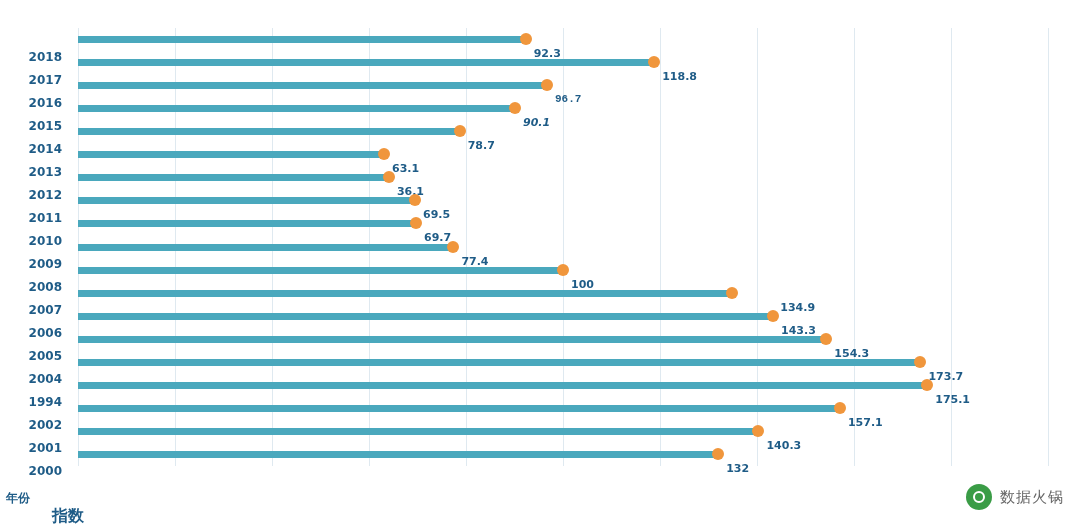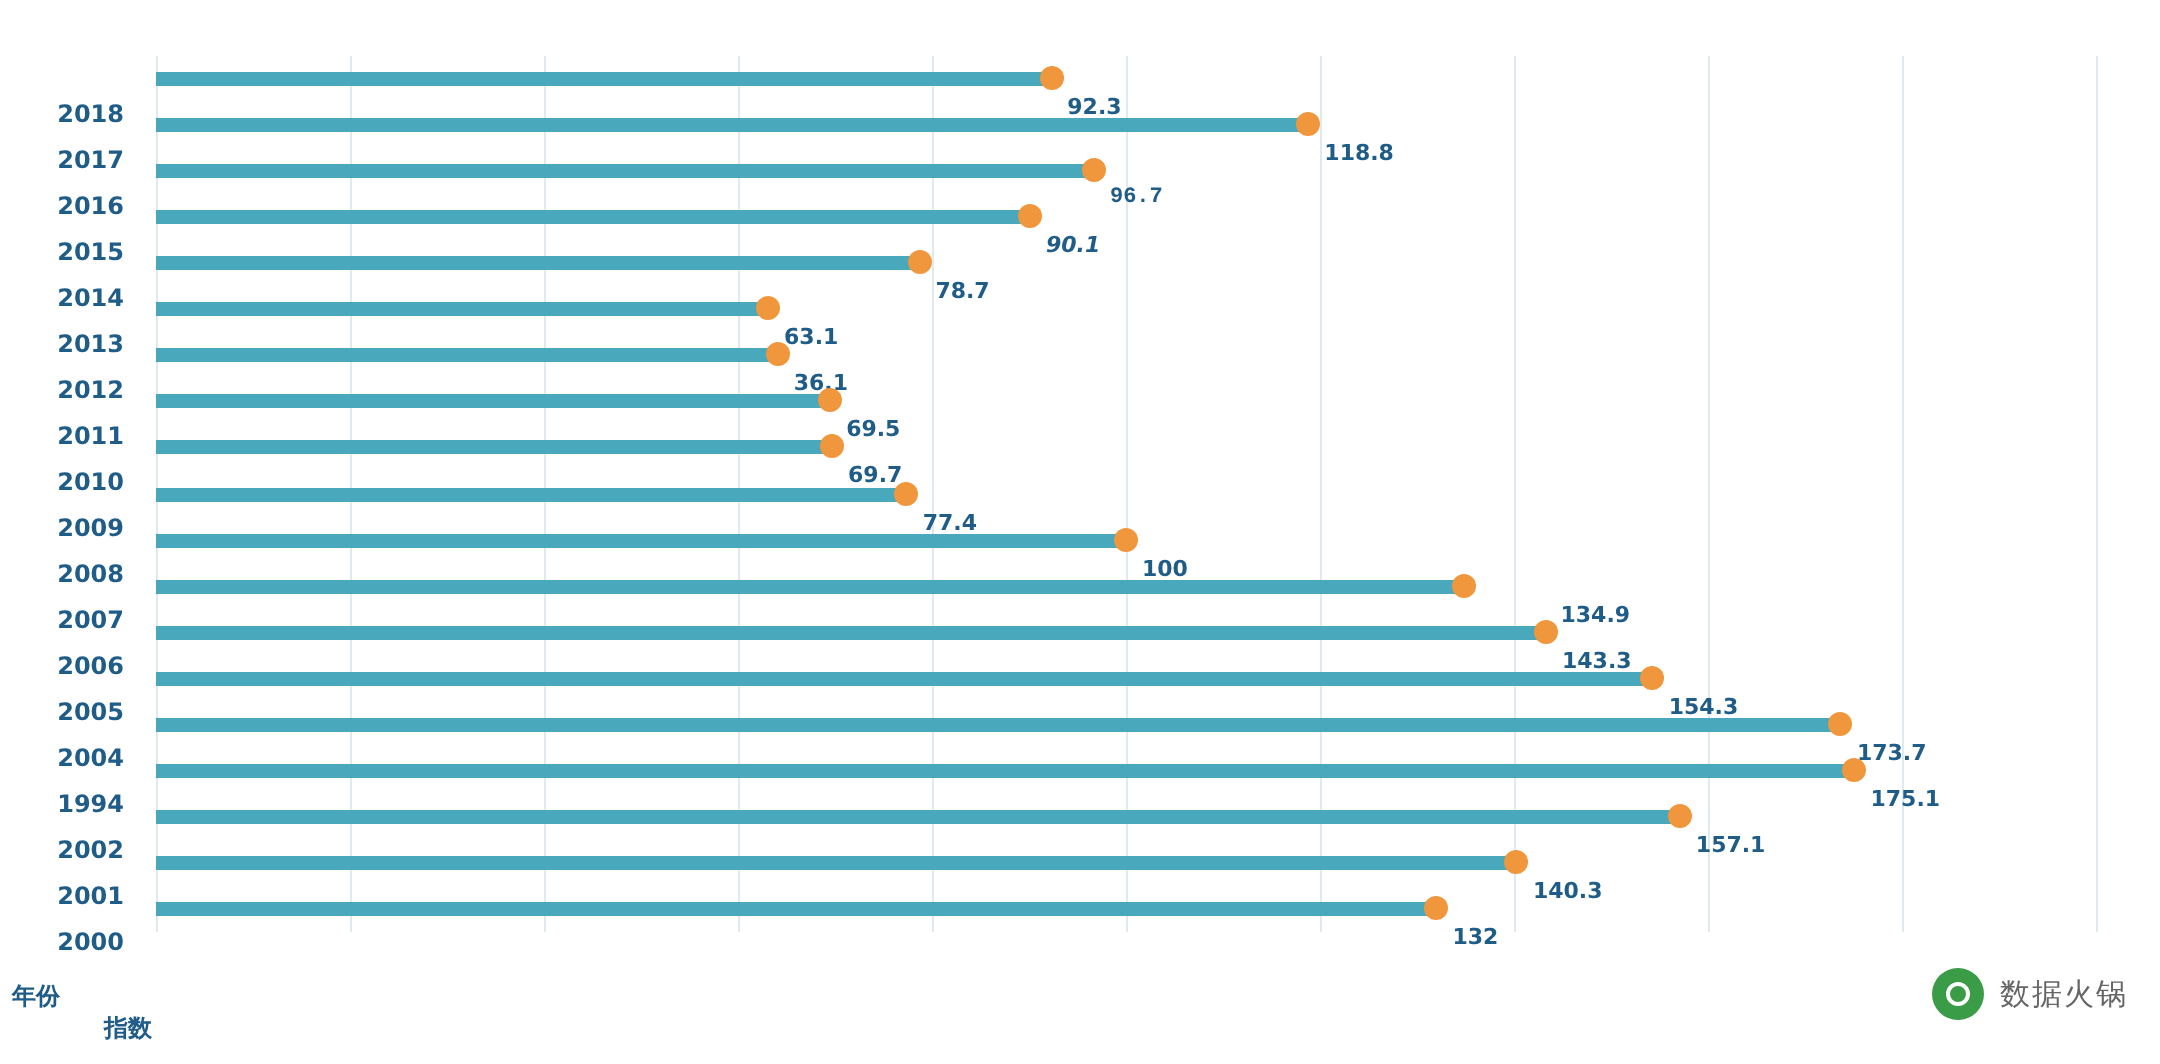--- a/index.html
+++ b/index.html
@@ -111,7 +111,7 @@
     position: absolute;
     left: 52px;
     top: 506px;
-    font-size: 12px;
+    font-size: 16px;
     font-weight: bold;
     color: #1f5c87;
     font-family: "DejaVu Sans", sans-serif;

